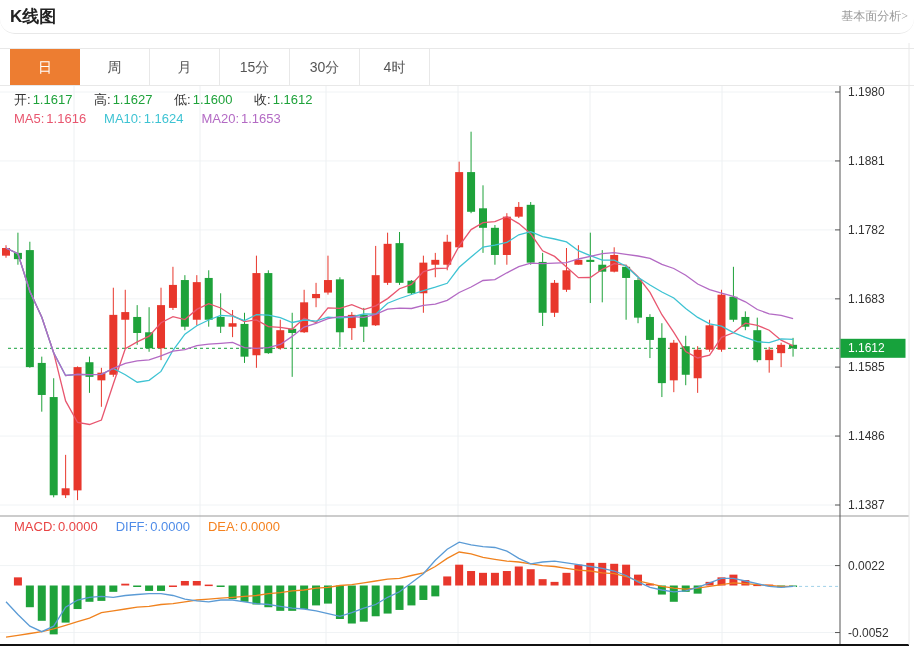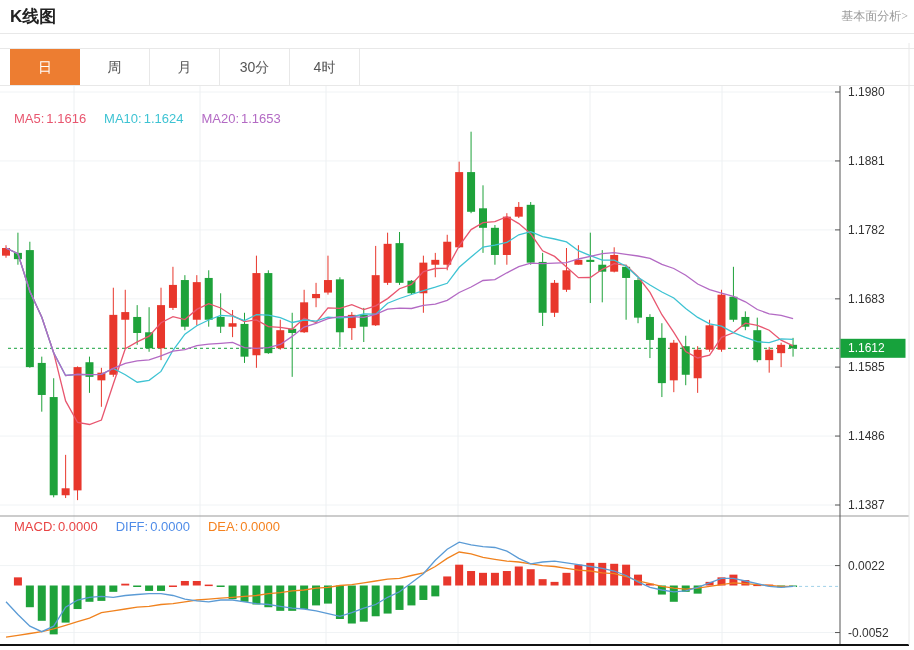--- a/index.html
+++ b/index.html
@@ -5,7 +5,7 @@
   html,body{margin:0;padding:0;background:#fff;}
   .app{position:relative;width:914px;height:650px;background:#fff;overflow:hidden;
        font-family:"Liberation Sans","DejaVu Sans",sans-serif;}
-  .hdr{position:absolute;left:0;top:0;width:914px;height:33px;border-bottom:1px solid #e8e8e8;}
+  .hdr{position:absolute;left:0;top:0;width:914px;height:33px;border-bottom:1px solid #e8e8e8;border-radius:15px;}
   .hdr h1{position:absolute;left:10px;top:5px;margin:0;font-size:17px;font-weight:bold;color:#222;}
   .hdr .fund-link{position:absolute;right:6px;top:8px;font-size:12px;color:#9a9a9a;text-decoration:none;cursor:pointer;font-family:Liberation Serif, serif;}
   .tabs{position:absolute;left:0;top:48px;width:914px;height:38px;border-top:1px solid #e8e8e8;

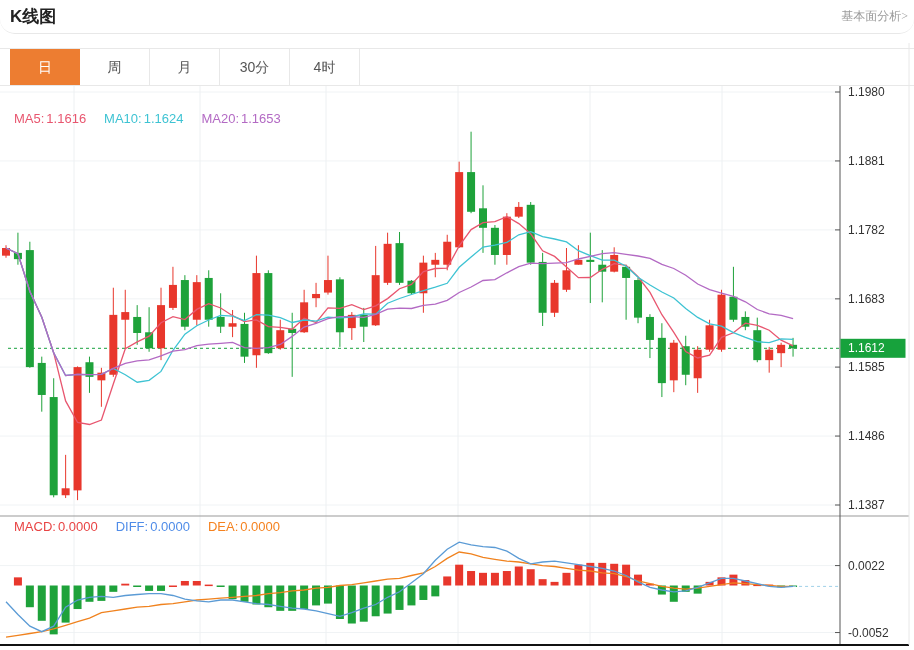--- a/index.html
+++ b/index.html
@@ -34,6 +34,7 @@
       <div class="tab active" style="background: rgb(237, 125, 49);">日</div>
       <div class="tab">周</div>
       <div class="tab">月</div>
+      <div class="tab">15分</div>
       <div class="tab">30分</div>
       <div class="tab">4时</div>
     </div>

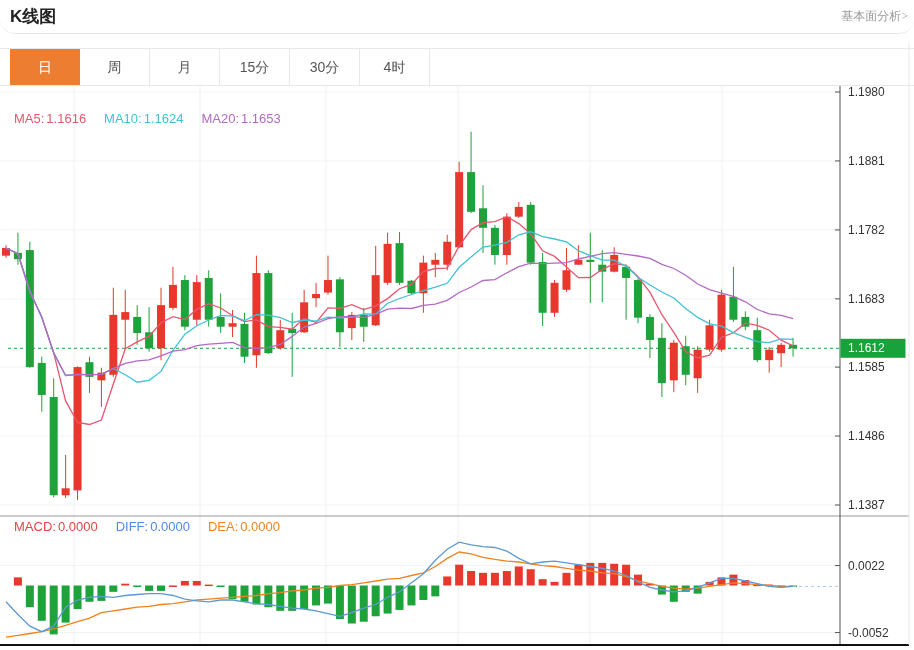--- a/index.html
+++ b/index.html
@@ -288,6 +288,12 @@
       <text x="848" y="352.2972799999996" font-size="12" fill="#fff" font-family="Liberation Sans, sans-serif">1.1612</text>
     </svg>
 
+  <div class="ind-row" style="top:91px;">
+    <span class="lbl">开:</span><span id="v-open" style="color: rgb(30, 162, 58);">1.1617</span><span class="gap"></span>
+    <span class="lbl">高:</span><span id="v-high" style="color: rgb(30, 162, 58);">1.1627</span><span class="gap"></span>
+    <span class="lbl">低:</span><span id="v-low" style="color: rgb(30, 162, 58);">1.1600</span><span class="gap"></span>
+    <span class="lbl">收:</span><span id="v-close" style="color: rgb(30, 162, 58);">1.1612</span>
+  </div>
   <div class="ind-row" style="top:111px;" id="ma-row"><span style="color: rgb(232, 86, 111);">MA5:</span><span style="color: rgb(232, 86, 111);">1.1616</span><span class="gap"></span><span style="color: rgb(62, 195, 211);">MA10:</span><span style="color: rgb(62, 195, 211);">1.1624</span><span class="gap"></span><span style="color: rgb(179, 106, 196);">MA20:</span><span style="color: rgb(179, 106, 196);">1.1653</span><span class="gap"></span></div>
   <div class="ind-row" style="top:519px;" id="macd-row"><span style="color: rgb(232, 68, 68);">MACD:</span><span style="color: rgb(232, 68, 68);">0.0000</span><span class="gap"></span><span style="color: rgb(79, 140, 232);">DIFF:</span><span style="color: rgb(79, 140, 232);">0.0000</span><span class="gap"></span><span style="color: rgb(245, 130, 31);">DEA:</span><span style="color: rgb(245, 130, 31);">0.0000</span><span class="gap"></span></div>
 

